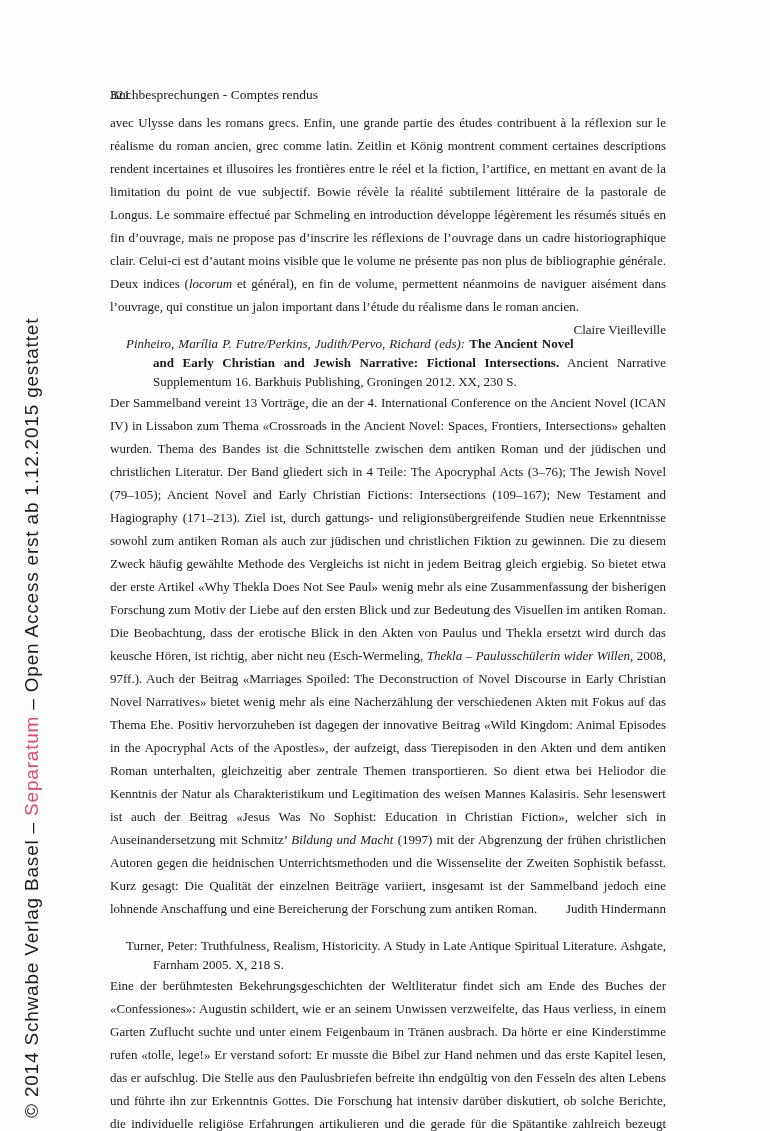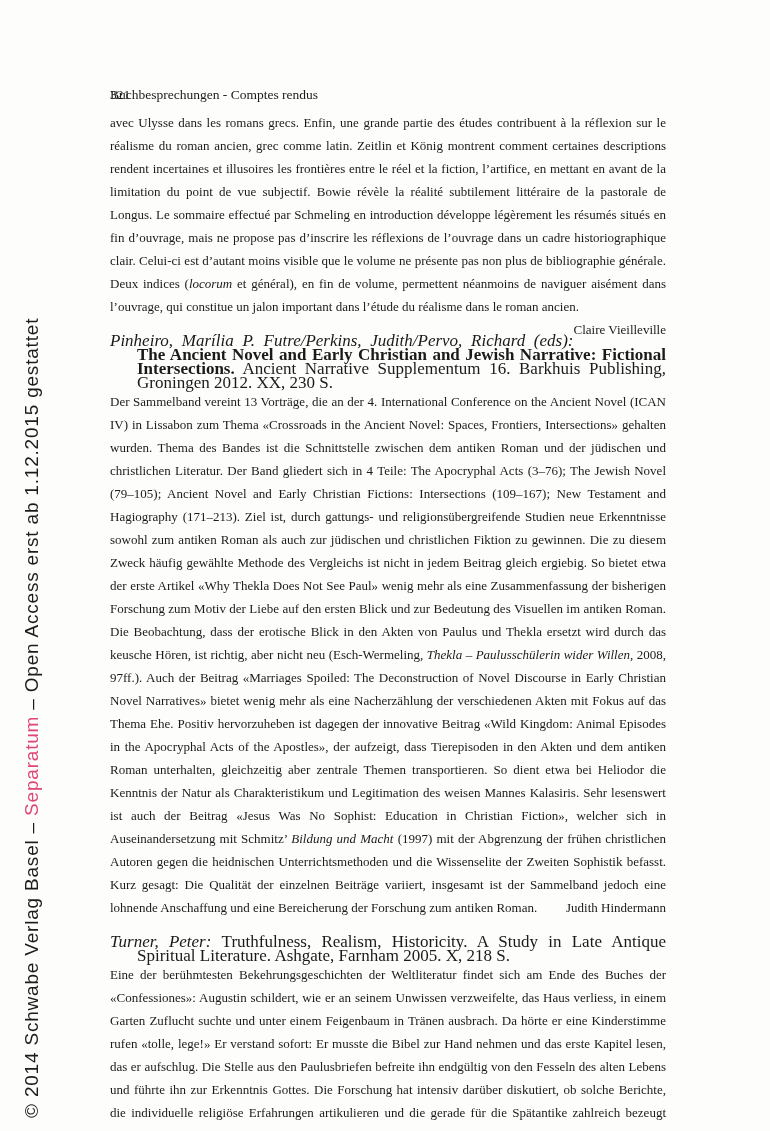--- a/index.html
+++ b/index.html
@@ -44,9 +44,9 @@
     text-align:justify;
   }
   p.heading {
-    margin:16px 0 0 0;
-    font-size:17px;
-    line-height:14px;
+    margin:16px 0 0 16px;
+    font-size:13px;
+    line-height:19px;
     padding-left:27px;
     text-indent:-27px;
     text-align:justify;

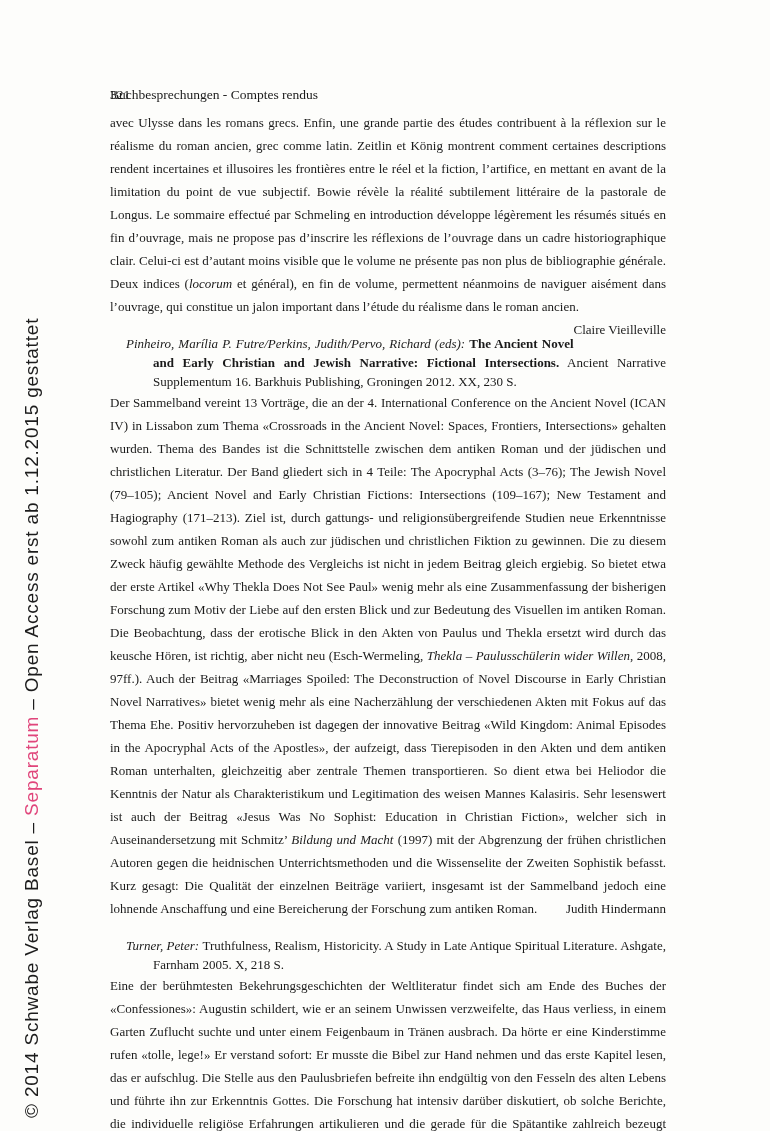--- a/index.html
+++ b/index.html
@@ -73,7 +73,7 @@
 
     <p class="body"><span><span>Der Sammelband vereint 13 Vorträge, die an der 4. International Conference on the Ancient Novel (ICAN IV) in Lissabon zum Thema «Crossroads in the Ancient Novel: Spaces, Frontiers, Intersections» gehalten wurden. Thema des Bandes ist die Schnittstelle zwischen dem antiken Roman und der jüdischen und christlichen Literatur. Der Band gliedert sich in 4 Teile: The Apocryphal Acts (3–76); The Jewish Novel (79–105); Ancient Novel and Early Christian Fictions: Intersections (109–167); New Testament and Hagiography (171–213). Ziel ist, durch gattungs- und religionsübergreifende Studien neue Erkenntnisse sowohl zum antiken Roman als auch zur jüdischen und christlichen Fiktion zu gewinnen. Die zu diesem Zweck häufig gewählte Methode des Vergleichs ist nicht in jedem Beitrag gleich ergiebig. So bietet etwa der erste Artikel «Why Thekla Does Not See Paul» wenig mehr als eine Zusammenfassung der bisherigen Forschung zum Motiv der Liebe auf den ersten Blick und zur Bedeutung des Visuellen im antiken Roman. Die Beobachtung, dass der erotische Blick in den Akten von Paulus und Thekla ersetzt wird durch das keusche Hören, ist richtig, aber nicht neu (Esch-Wermeling, </span><span style="font-style: italic;">Thekla – Paulusschülerin wider Willen</span><span>, 2008, 97ff.). Auch der Beitrag «Marriages Spoiled: The Deconstruction of Novel Discourse in Early Christian Novel Narratives» bietet wenig mehr als eine Nacherzählung der verschiedenen Akten mit Fokus auf das Thema Ehe. Positiv hervorzuheben ist dagegen der innovative Beitrag «Wild Kingdom: Animal Episodes in the Apocryphal Acts of the Apostles», der aufzeigt, dass Tierepisoden in den Akten und dem antiken Roman unterhalten, gleichzeitig aber zentrale Themen transportieren. So dient etwa bei Heliodor die Kenntnis der Natur als Charakteristikum und Legitimation des weisen Mannes Kalasiris. Sehr lesenswert ist auch der Beitrag «Jesus Was No Sophist: Education in Christian Fiction», welcher sich in Auseinandersetzung mit Schmitz’ </span><span style="font-style: italic;">Bildung und Macht</span><span> (1997) mit der Abgrenzung der frühen christlichen Autoren gegen die heidnischen Unterrichtsmethoden und die Wissenselite der Zweiten Sophistik befasst. Kurz gesagt: Die Qualität der einzelnen Beiträge variiert, insgesamt ist der Sammelband jedoch eine lohnende Anschaffung und eine Bereicherung der Forschung zum antiken Roman.</span></span><span class="sig">Judith Hindermann</span></p>
 
-    <p class="heading"><span><span style="font-style: italic;">Turner, Peter: </span><span style="font-weight: normal;">Truthfulness, Realism, Historicity. A Study in Late Antique Spiritual Literature.</span><span> Ashgate, Farnham 2005. X, 218 S.</span></span></p>
+    <p class="heading"><span><span style="">Turner, Peter: </span><span style="font-weight: normal;">Truthfulness, Realism, Historicity. A Study in Late Antique Spiritual Literature.</span><span> Ashgate, Farnham 2005. X, 218 S.</span></span></p>
 
     <p class="body"><span><span>Eine der berühmtesten Bekehrungsgeschichten der Weltliteratur findet sich am Ende des Buches der «Confessiones»: Augustin schildert, wie er an seinem Unwissen verzweifelte, das Haus verliess, in einem Garten Zuflucht suchte und unter einem Feigenbaum in Tränen ausbrach. Da hörte er eine Kinderstimme rufen «tolle, lege!» Er verstand sofort: Er musste die Bibel zur Hand nehmen und das erste Kapitel lesen, das er aufschlug. Die Stelle aus den Paulusbriefen befreite ihn endgültig von den Fesseln des alten Lebens und führte ihn zur Erkenntnis Gottes. Die Forschung hat intensiv darüber diskutiert, ob solche Berichte, die individuelle religiöse Erfahrungen artikulieren und die gerade für die Spätantike zahlreich bezeugt sind, literarische Fiktion sind oder einen historischen Kern besitzen. Der englische Althistoriker T. argumentiert in seiner konzise geschriebenen Dissertation, dass diese Dichotomie zwischen «a factual or literal content» auf der einen Seite und «an intellectual or spiritual content» auf der anderen (3) zu kurz greife. Statt danach zu fragen, ob solche Erlebnisse</span></span></p>
 

